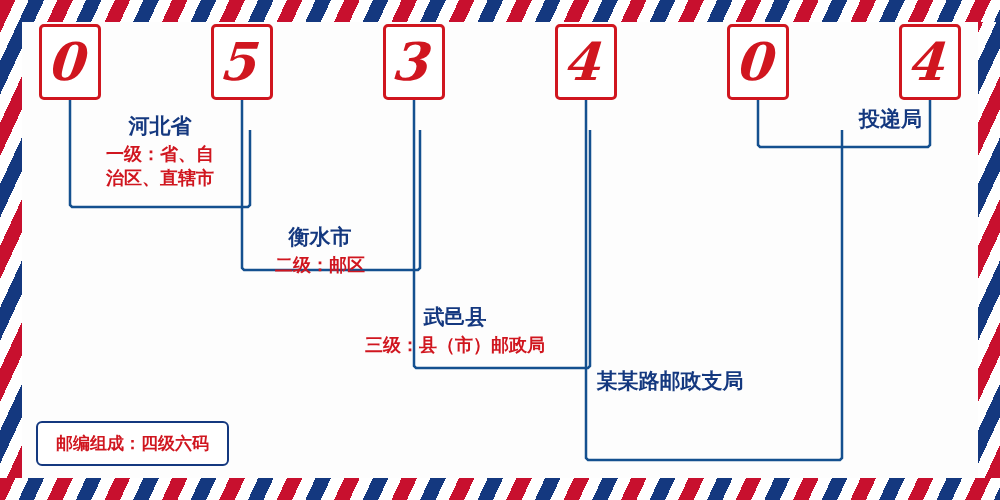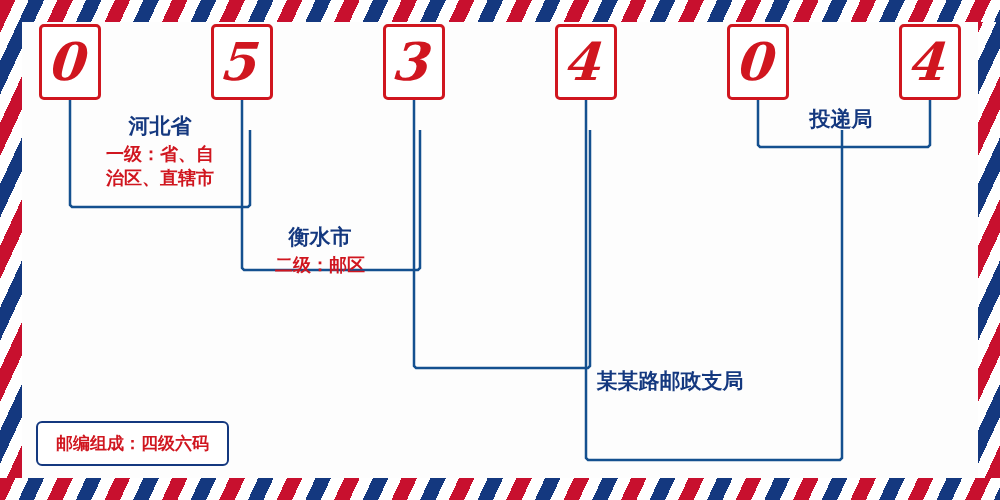--- a/index.html
+++ b/index.html
@@ -206,7 +206,7 @@
     <div class="title">某某路邮政支局</div>
   </div>
 
-  <div class="callout" style="left:760px; top:106px; width:162px;">
+  <div class="callout" style="left:760px; top:106px; width:162px;text-align:right;">
     <div class="title">投递局</div>
   </div>
 

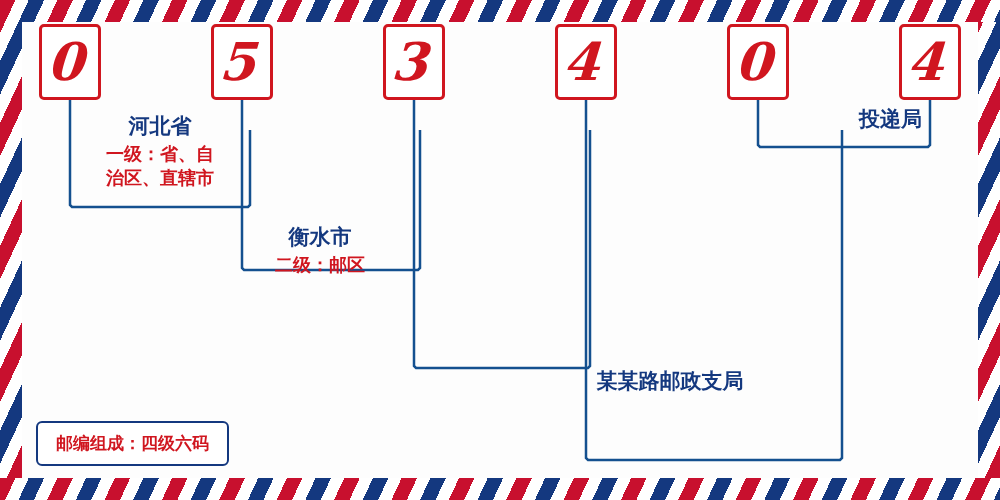--- a/index.html
+++ b/index.html
@@ -200,6 +200,7 @@
   </div>
 
   <div class="callout" style="left:300px; top:304px; width:310px;">
+    <div class="title">武邑县</div>
   </div>
 
   <div class="callout" style="left:500px; top:368px; width:340px;">

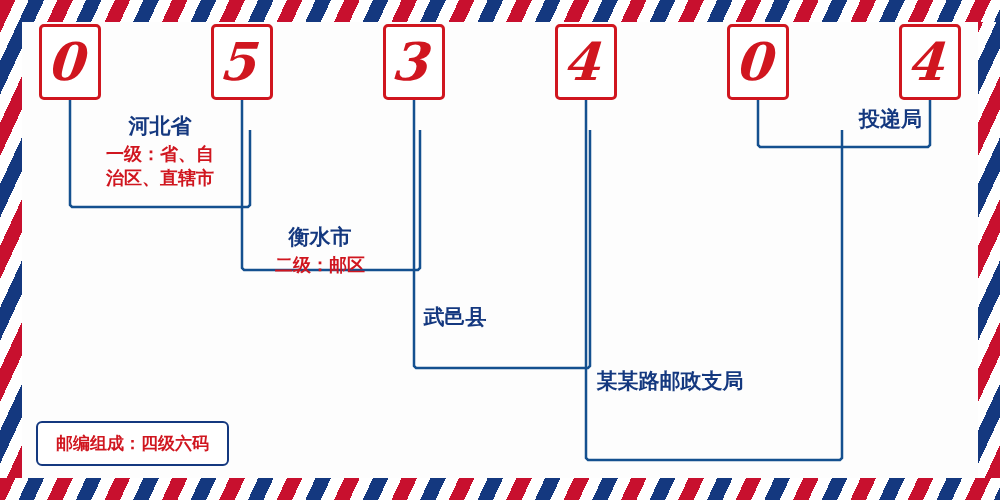--- a/index.html
+++ b/index.html
@@ -201,6 +201,9 @@
 
   <div class="callout" style="left:300px; top:304px; width:310px;">
     <div class="title">武邑县</div>
+    <div class="sub">
+      <span class="line">三级：县（市）邮政局</span>
+    </div>
   </div>
 
   <div class="callout" style="left:500px; top:368px; width:340px;">

